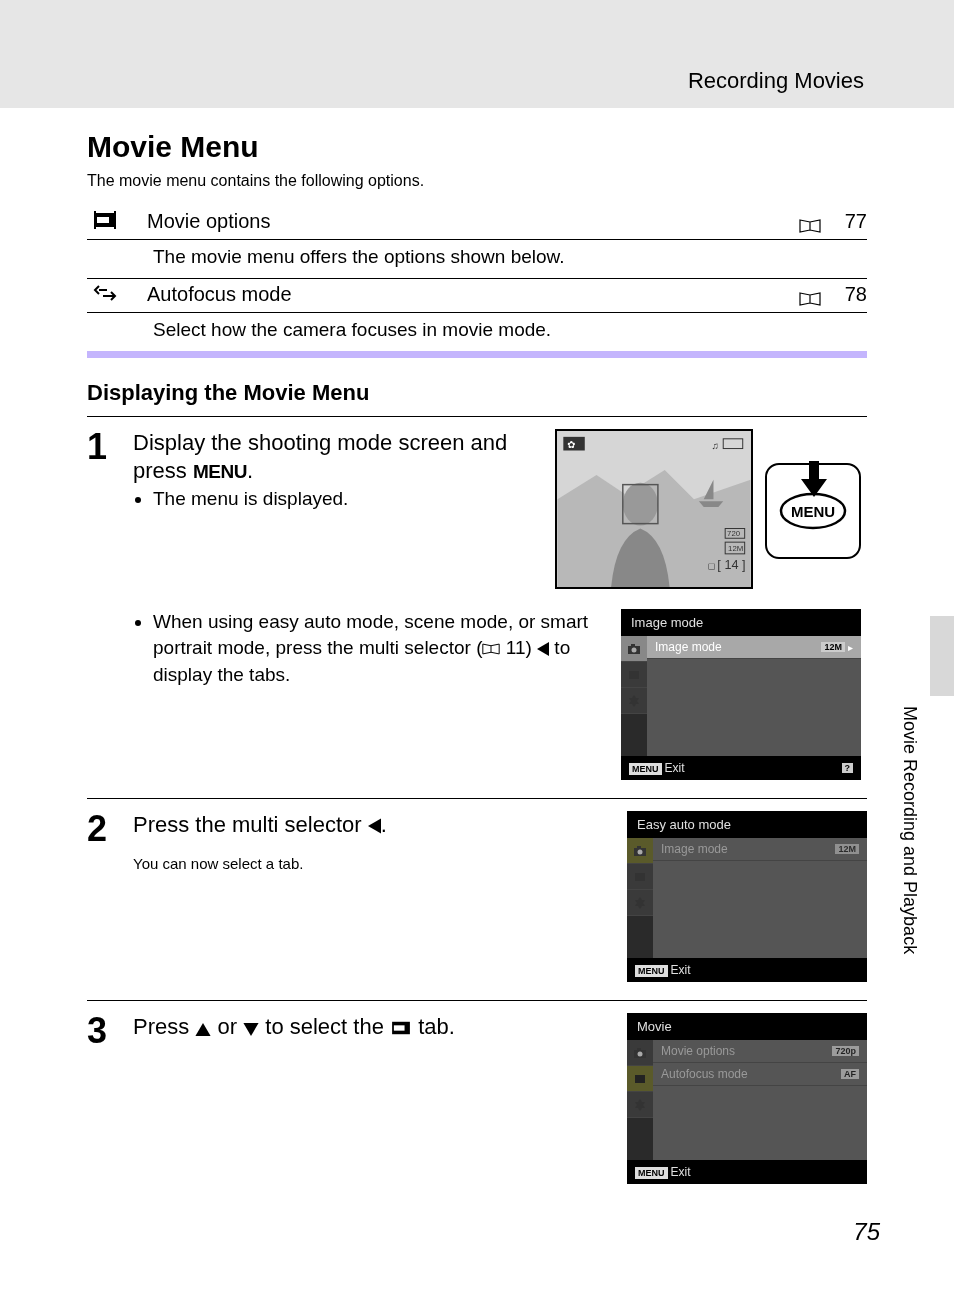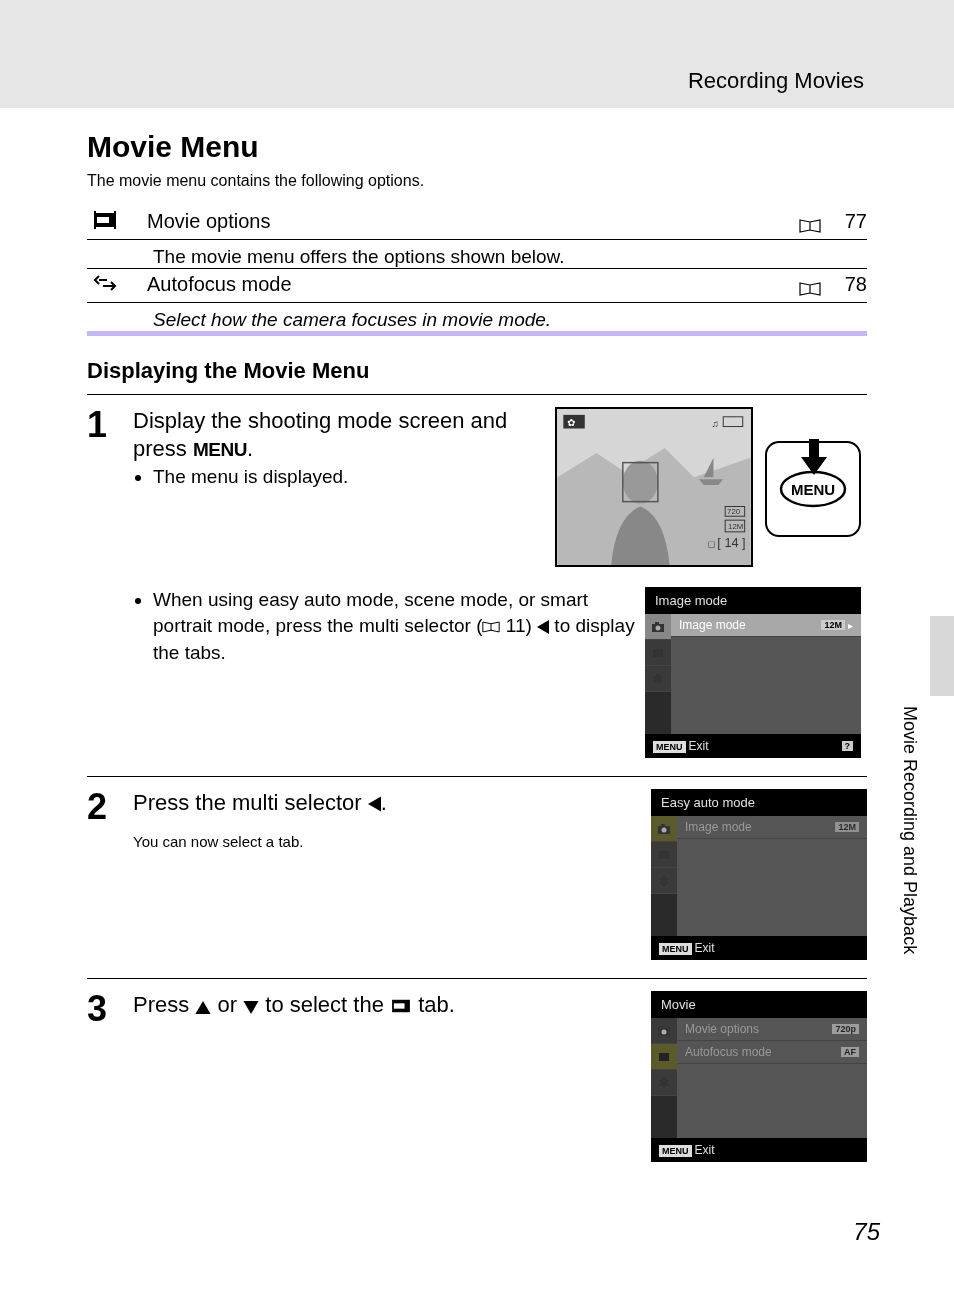--- a/index.html
+++ b/index.html
@@ -63,7 +63,7 @@
   }
   .menu-desc {
     font-size: 19px;
-    padding: 6px 0 0 66px;
+    padding: 6px 0 10px 66px;
     border-bottom: 1px solid #000;
   }
   .menu-desc.last { border-bottom: 5px solid #c4b5fd; font-style: italic; }

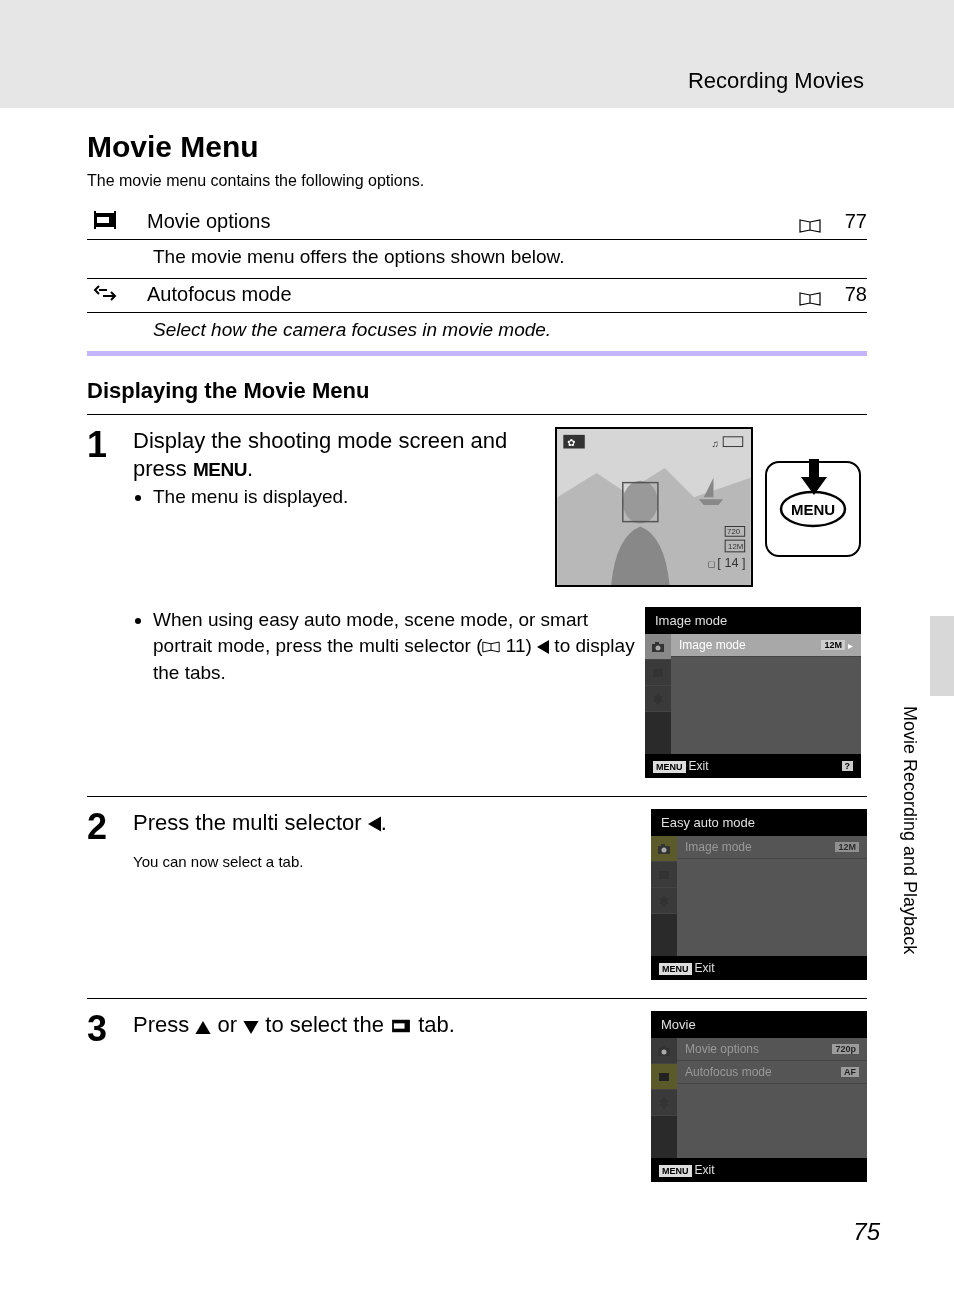--- a/index.html
+++ b/index.html
@@ -66,7 +66,7 @@
     padding: 6px 0 10px 66px;
     border-bottom: 1px solid #000;
   }
-  .menu-desc.last { border-bottom: 5px solid #c4b5fd; font-style: italic; }
+  .menu-desc.last { border-bottom: 7px solid #c4b5fd; }
   .subsection-title {
     font-size: 22px;
     font-weight: bold;

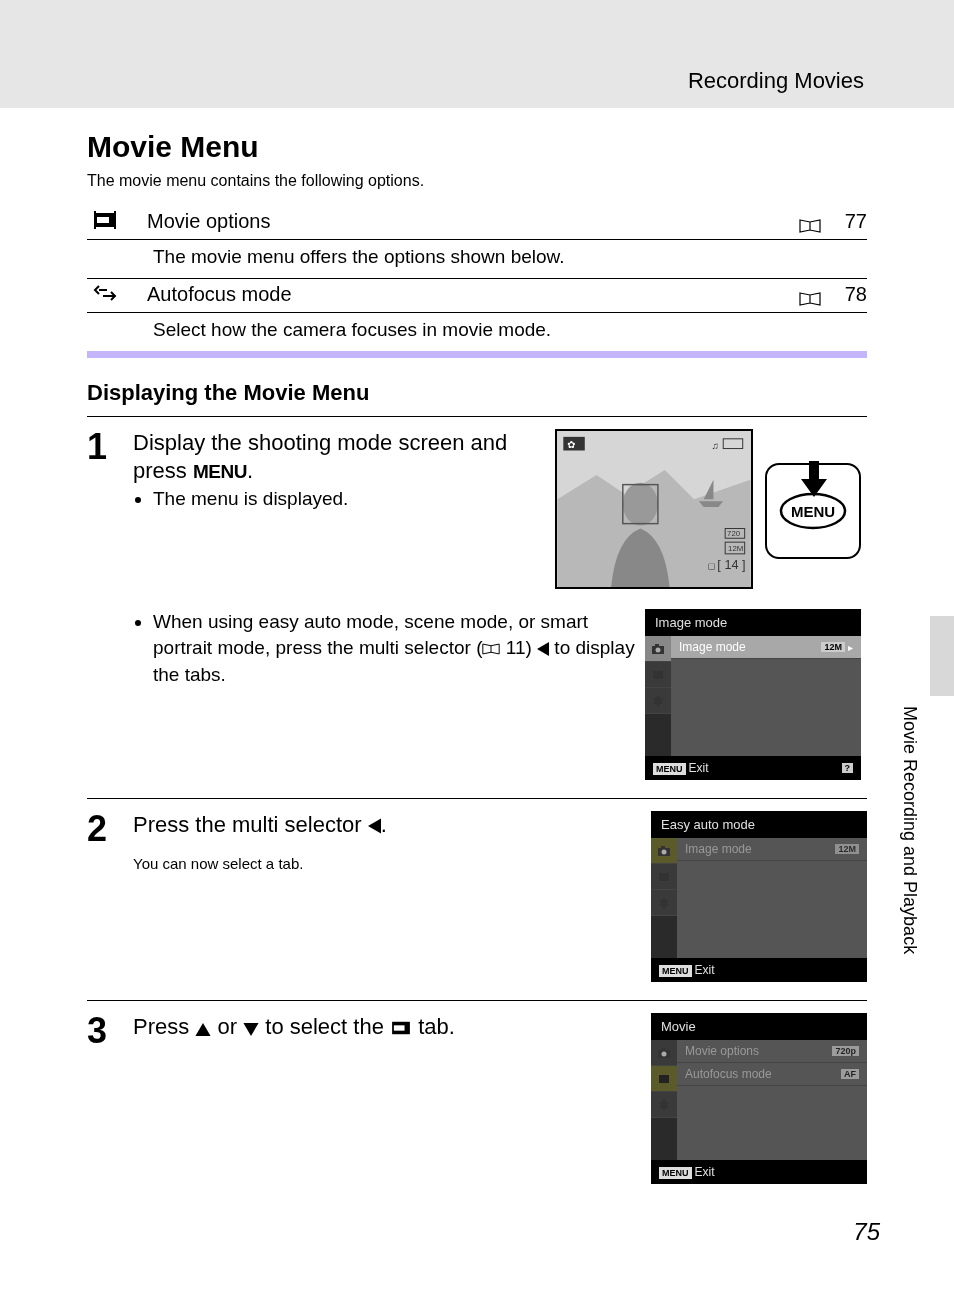--- a/index.html
+++ b/index.html
@@ -133,7 +133,7 @@
     left: 30px;
   }
   .menu-screenshot {
-    width: 216px;
+    width: 240px;
     background: #3b82f6;
     color: #e0e0e0;
     font-size: 12px;

